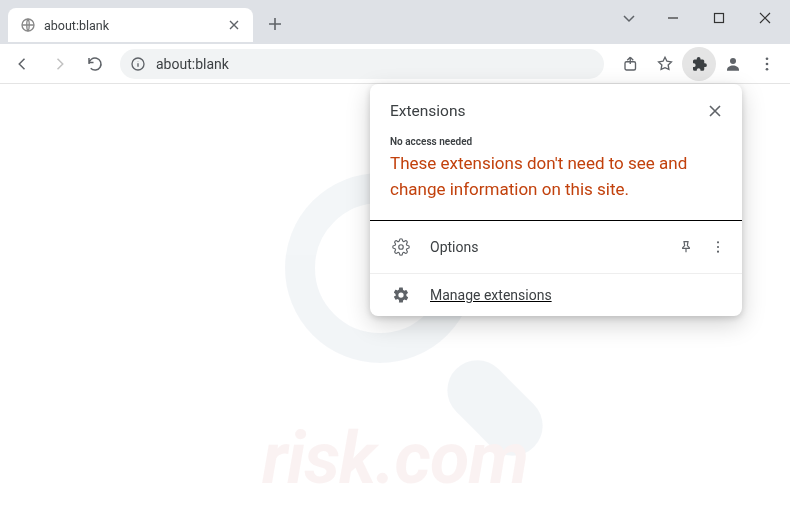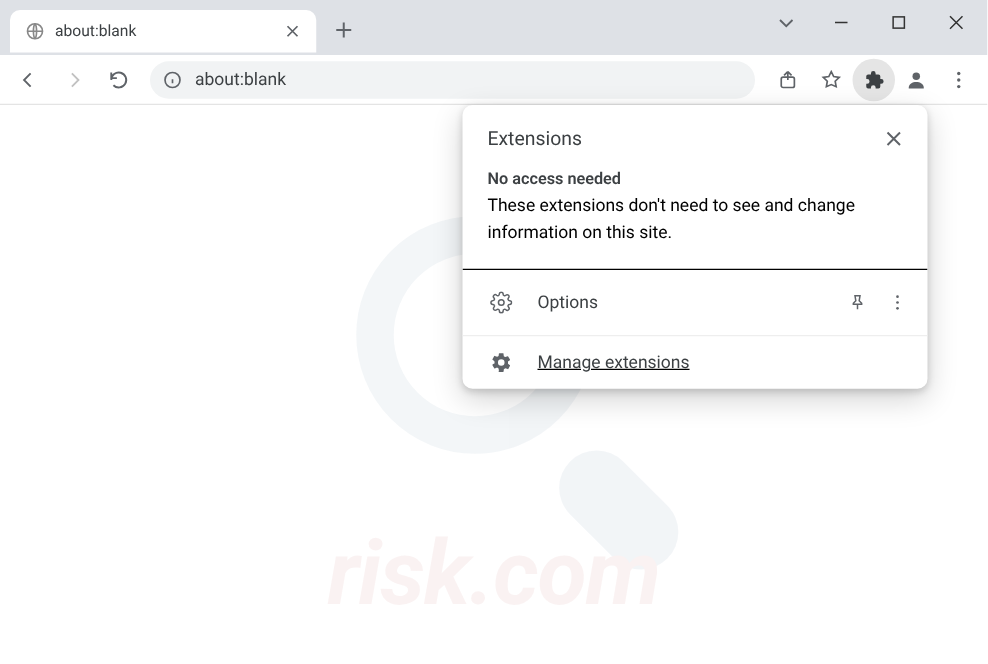--- a/index.html
+++ b/index.html
@@ -116,7 +116,7 @@
   .popup-close svg{width:12px;height:12px;}
 
   .popup-body { padding: 6px 20px 14px 20px; }
-  .popup-sub { font-size:13px; font-weight:600; color:#3c4043; margin-bottom:4px;}
+  .popup-sub { font-size:10px; font-weight:600; color:#3c4043; margin-bottom:4px;}
   .popup-desc { font-size:14px; color:#000000; line-height:1.5; }
 
   .popup-row {

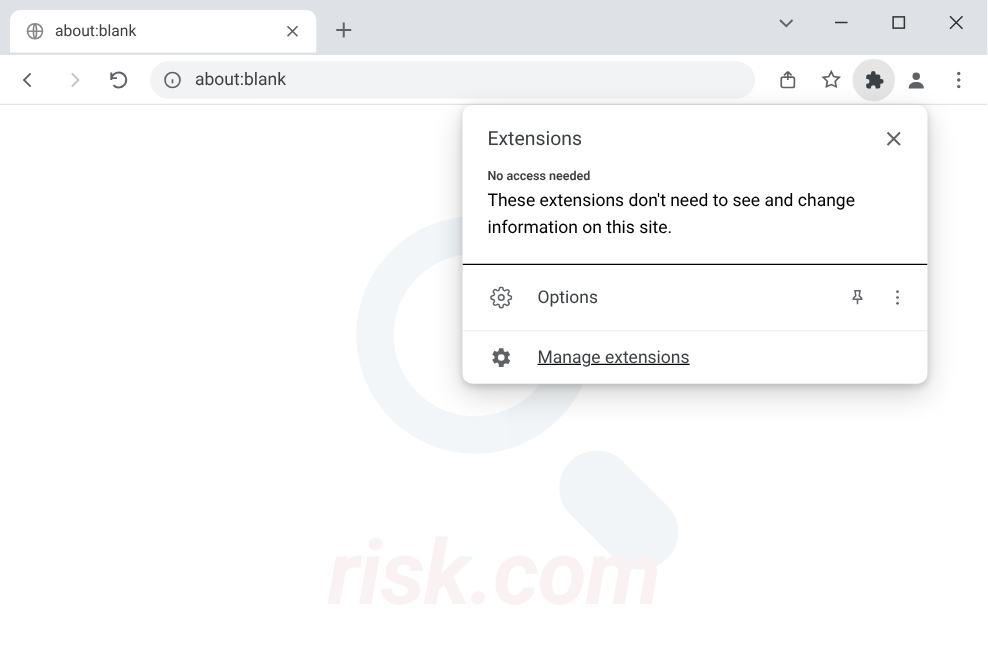--- a/index.html
+++ b/index.html
@@ -117,7 +117,7 @@
 
   .popup-body { padding: 6px 20px 14px 20px; }
   .popup-sub { font-size:10px; font-weight:600; color:#3c4043; margin-bottom:4px;}
-  .popup-desc { font-size:14px; color:#000000; line-height:1.5; }
+  .popup-desc { font-size:17px; color:#c2410c; line-height:1.5; }
 
   .popup-row {
     display:flex; align-items:center;

